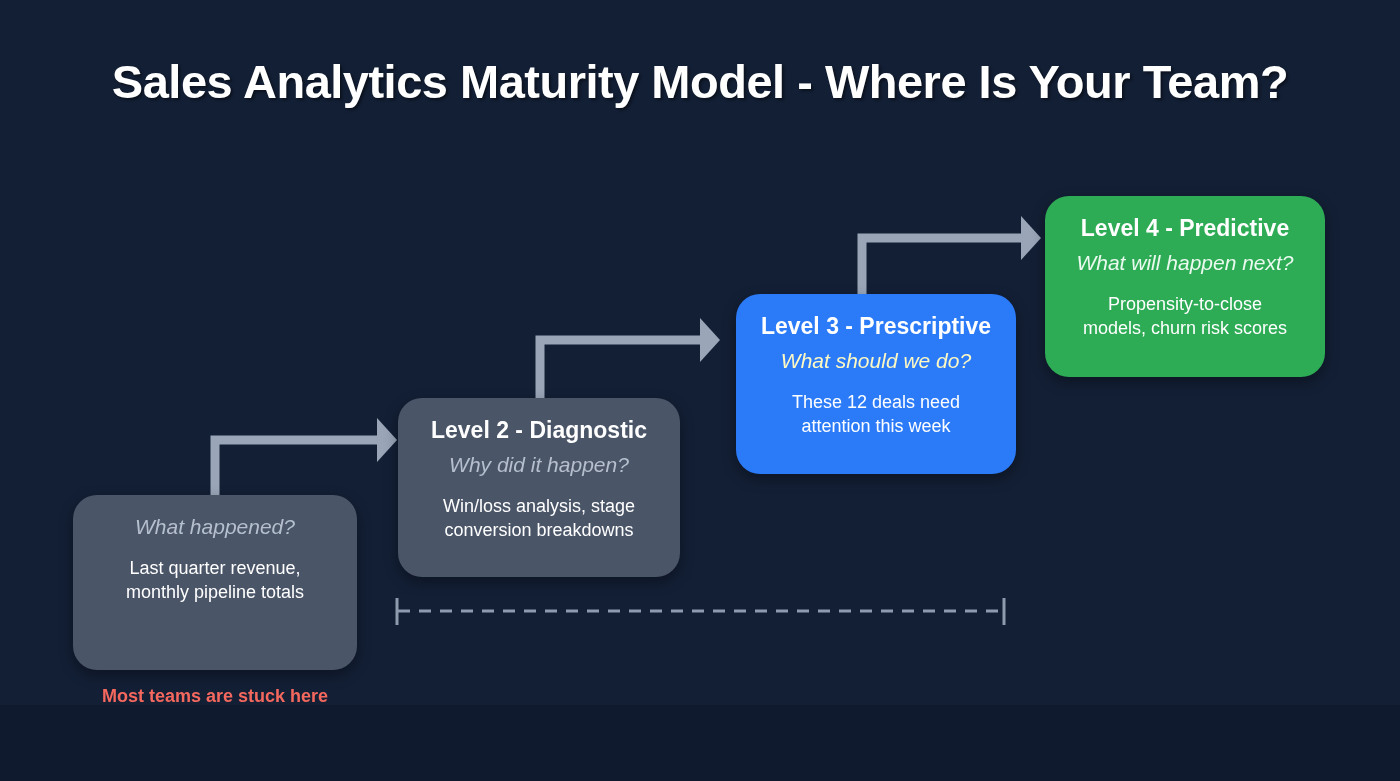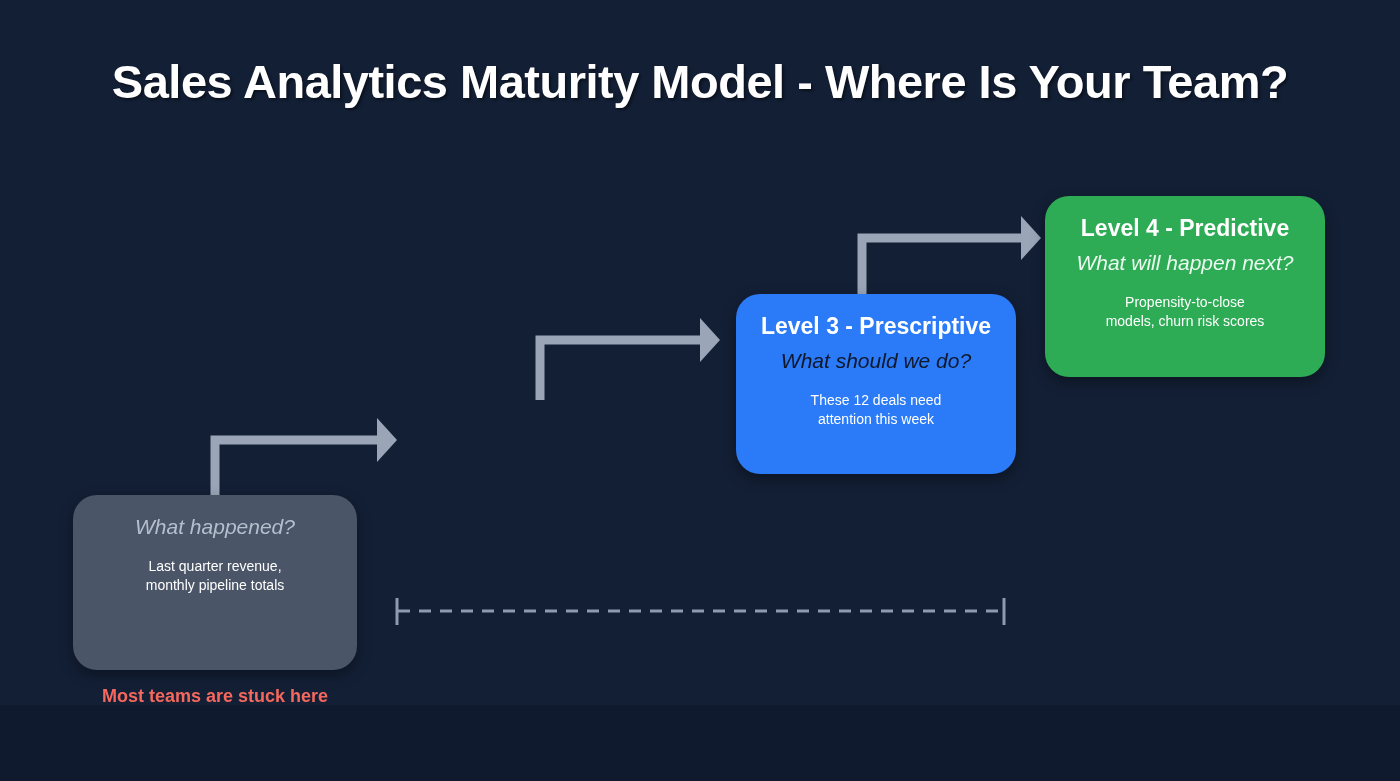--- a/index.html
+++ b/index.html
@@ -61,7 +61,7 @@
     font-style: italic;
   }
   .level-box .lv-example {
-    font-size: 14px;
+    font-size: 18px;
     font-weight: normal;
     color: #ffffff;
     line-height: 1.33;

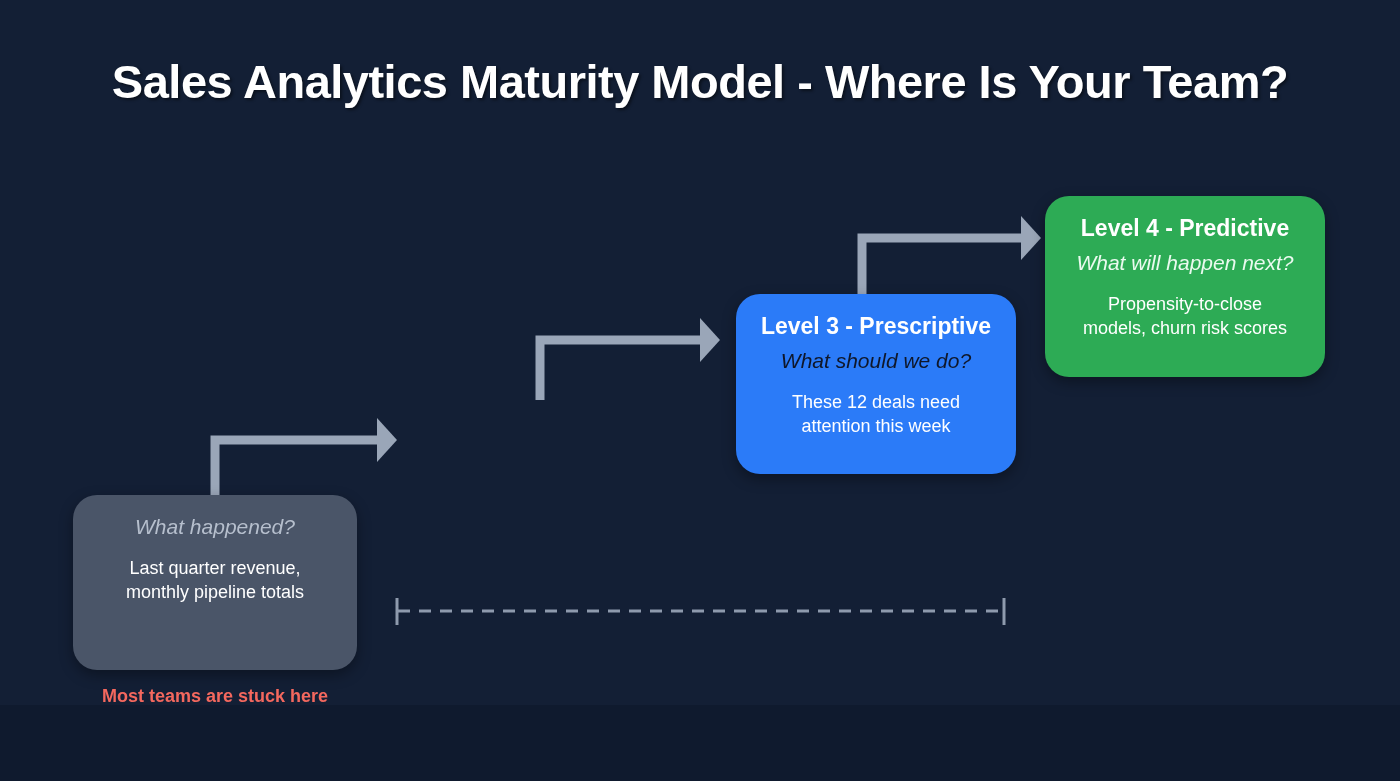--- a/index.html
+++ b/index.html
@@ -72,7 +72,7 @@
   .box-gray .lv-question { color: #b6bfcd; }
   
   .box-blue { background: #2b7bf8; }
-  .box-blue .lv-question { color: #0f172a; }
+  .box-blue .lv-question { color: #fef9c3; }
   
   .box-green { background: #2dab55; }
   .box-green .lv-question { color: #eafaef; }

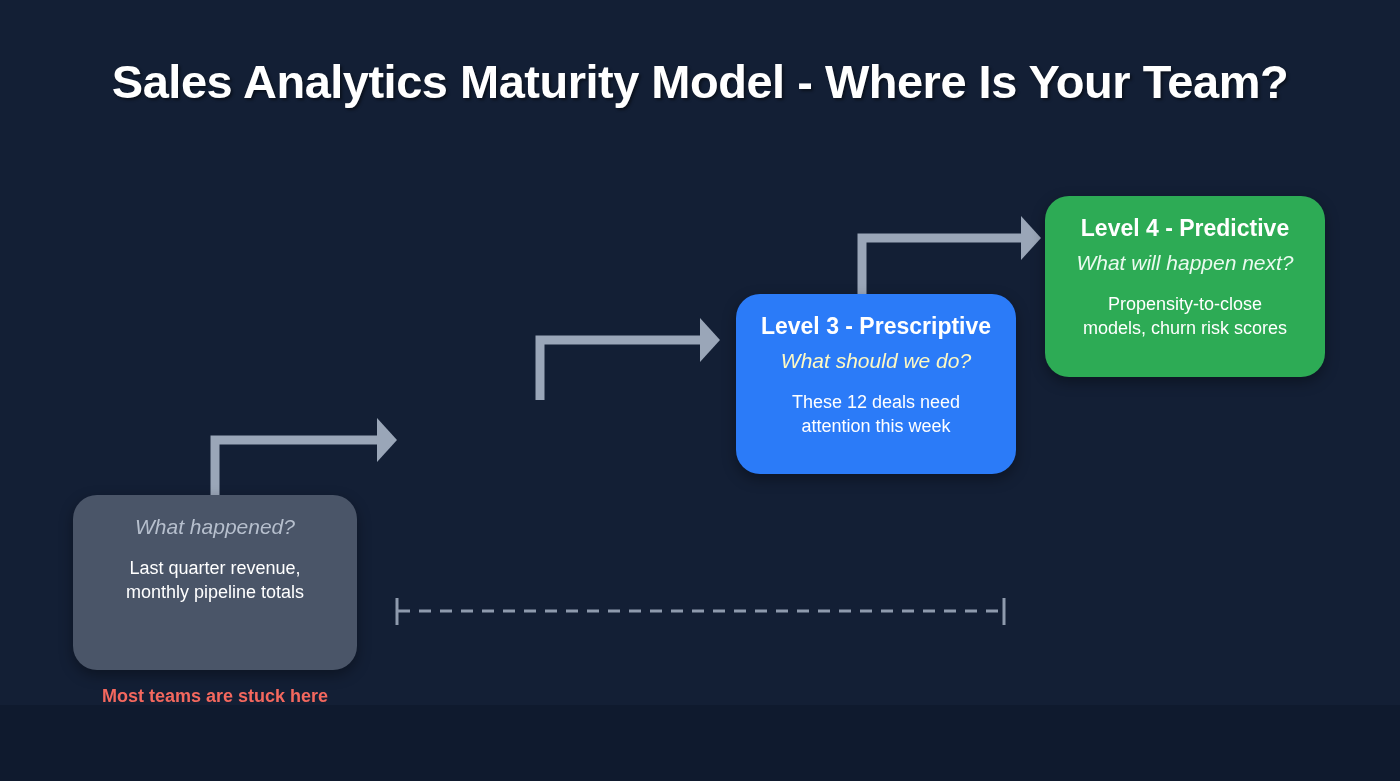--- a/index.html
+++ b/index.html
@@ -144,6 +144,12 @@
 monthly pipeline totals</div>
   </div>
 
+  <div class="level-box box-gray" id="box-2">
+    <div class="lv-title">Level 2 - Diagnostic</div>
+    <div class="lv-question">Why did it happen?</div>
+    <div class="lv-example">Win/loss analysis, stage
+conversion breakdowns</div>
+  </div>
 
   <div class="level-box box-blue" id="box-3">
     <div class="lv-title">Level 3 - Prescriptive</div>

